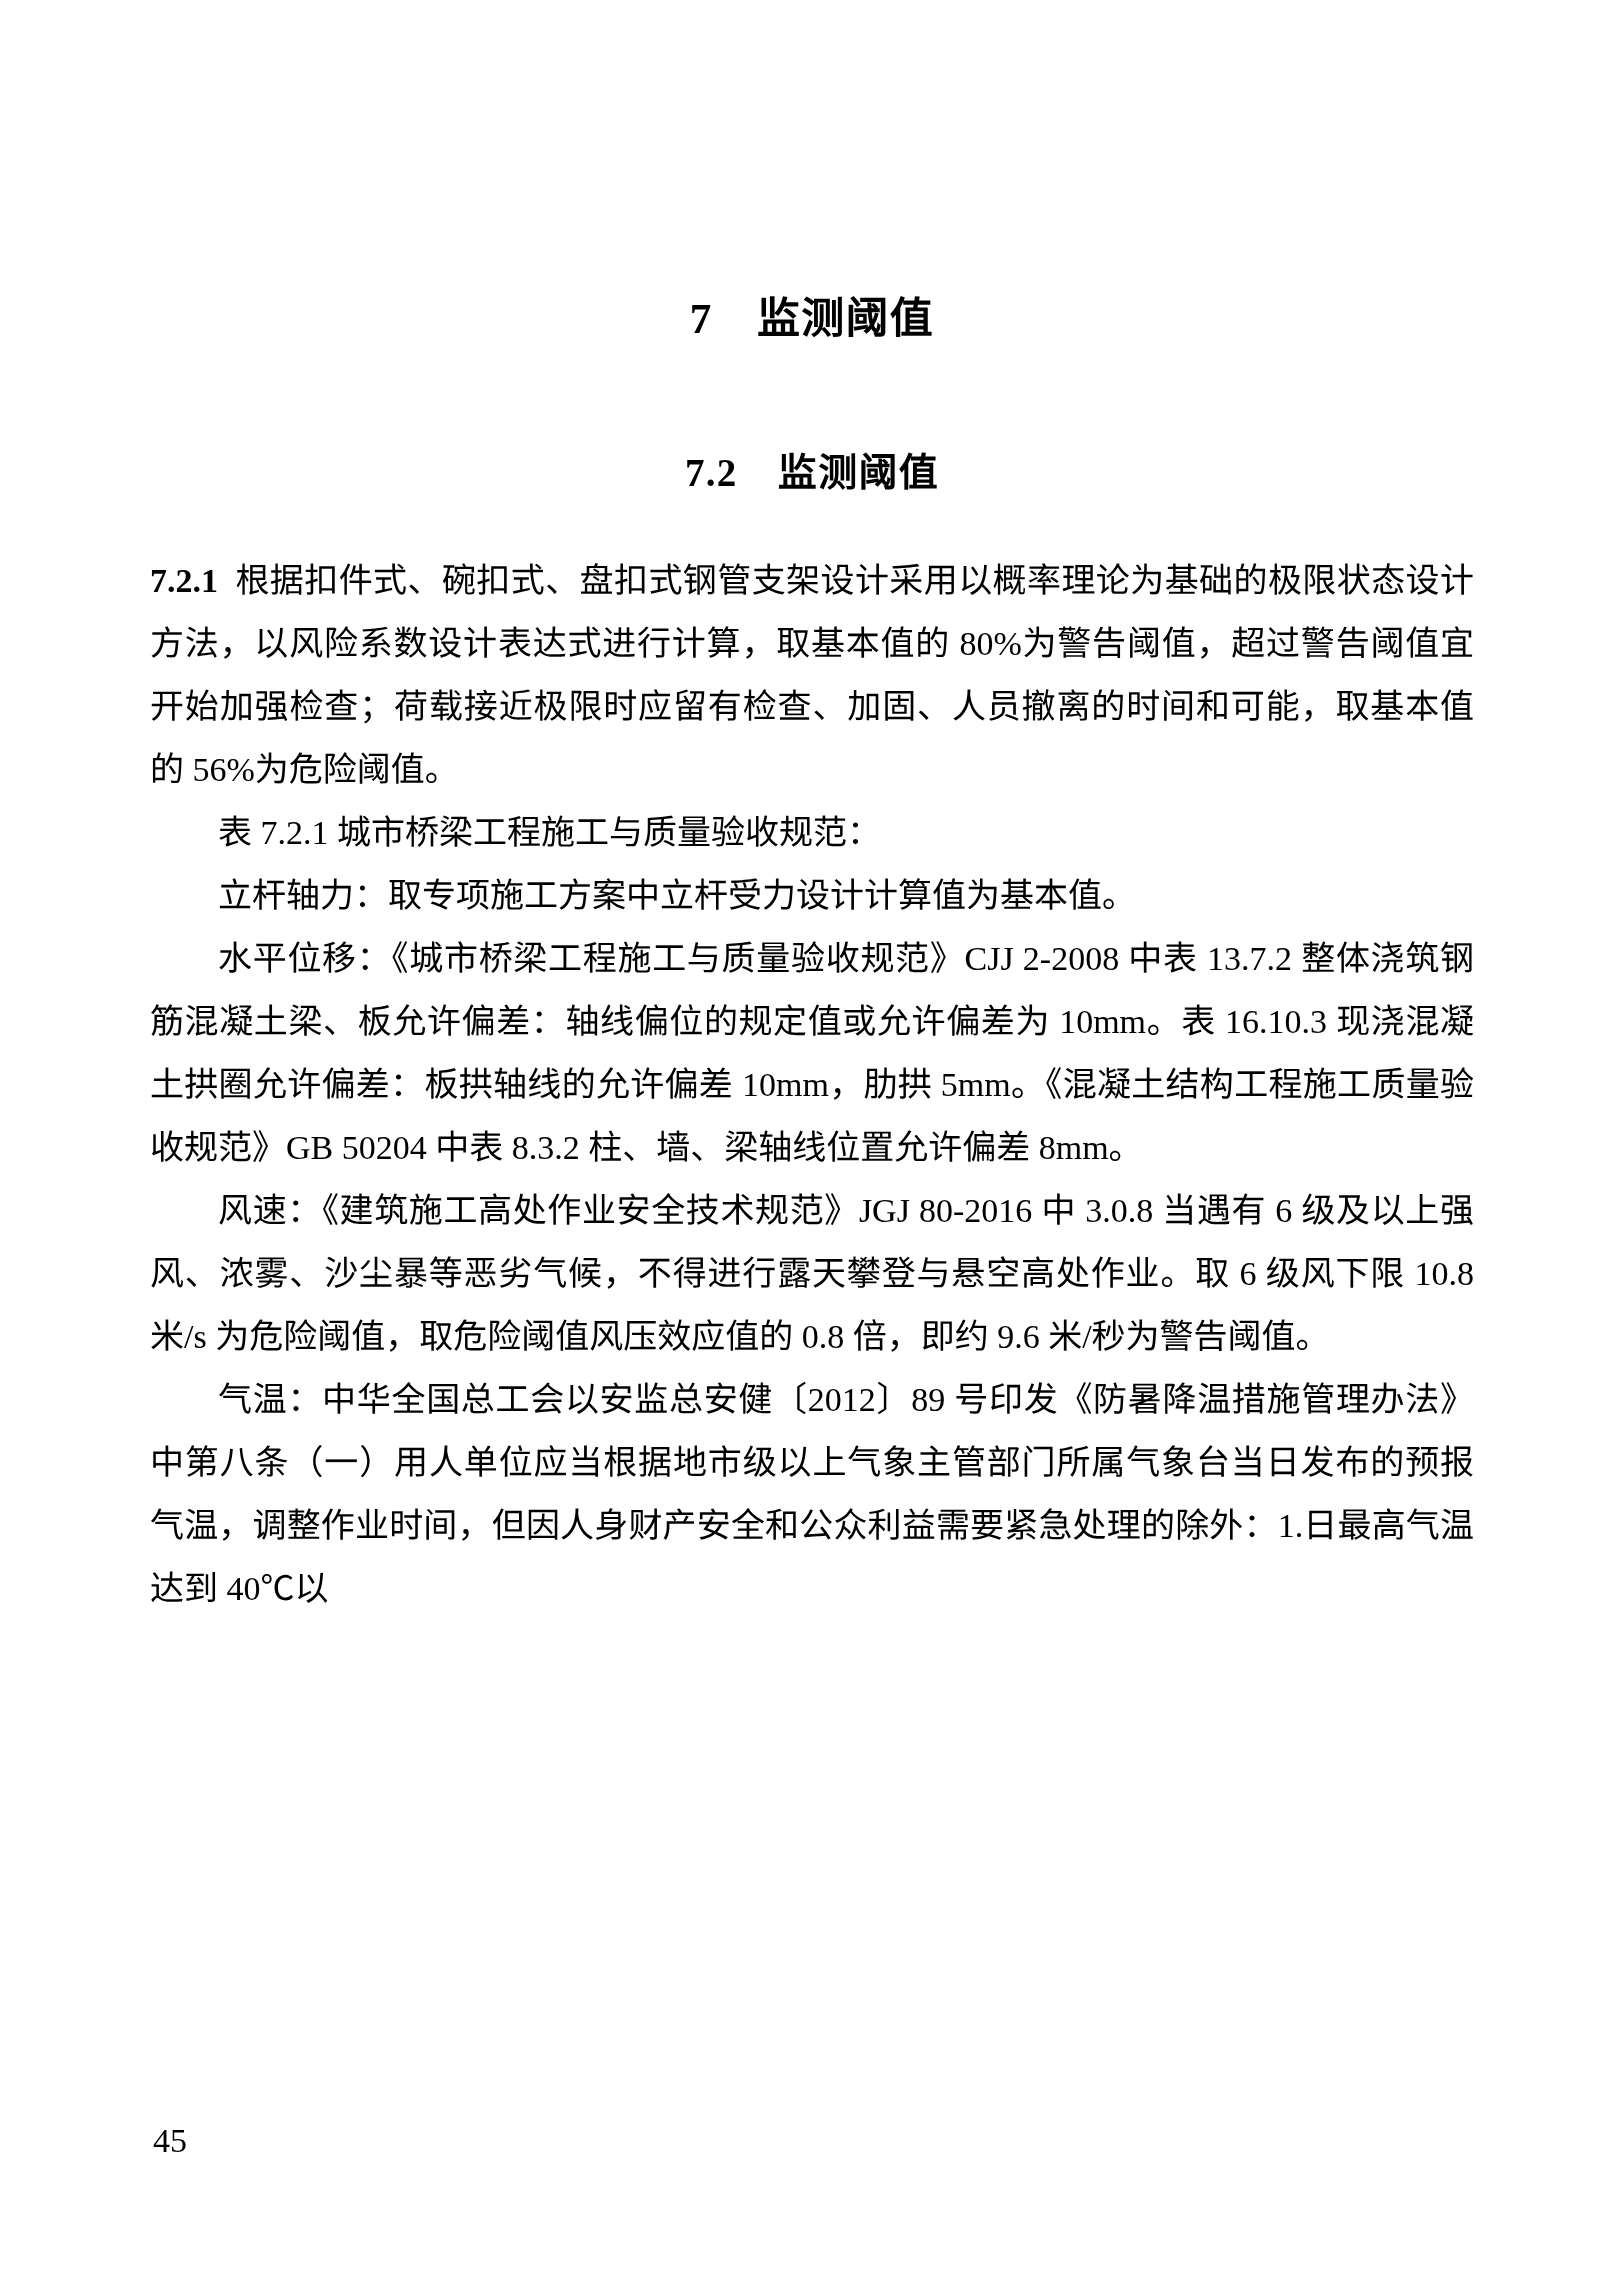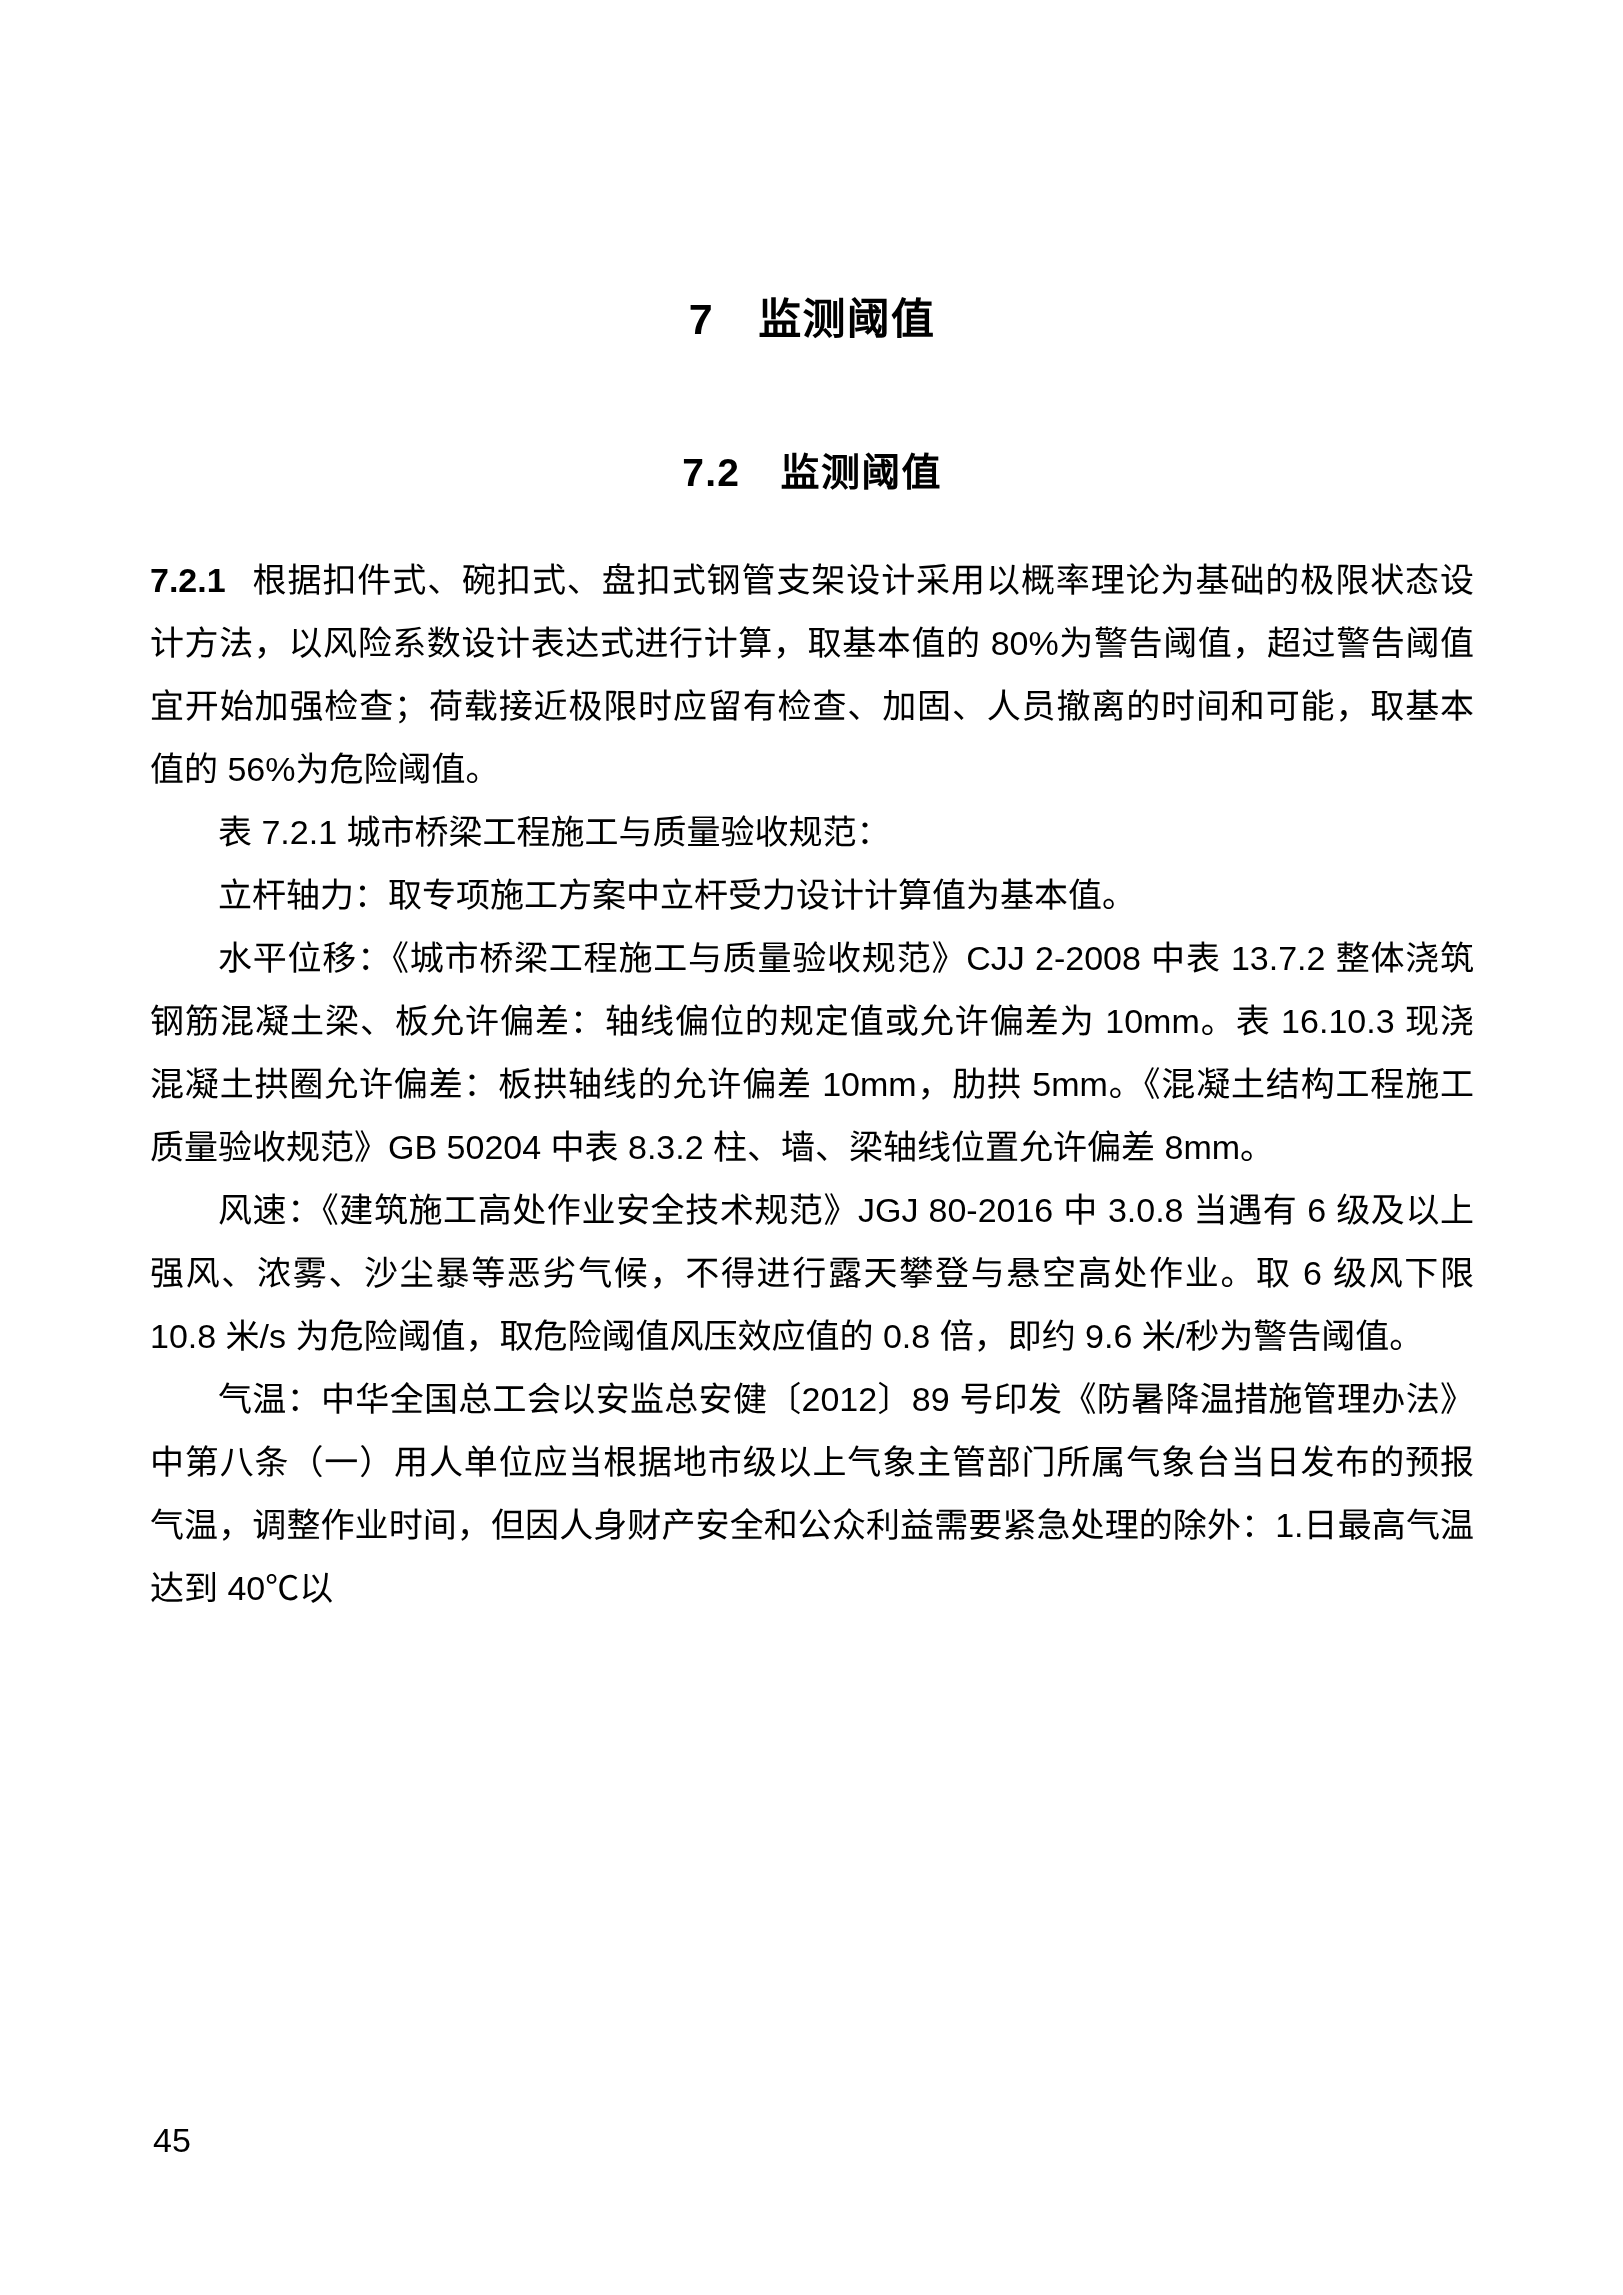--- a/index.html
+++ b/index.html
@@ -13,7 +13,7 @@
     height: 2295px;
     background: #ffffff;
     color: #000000;
-    font-family: Liberation Sans, sans-serif;
+    font-family: Liberation Serif, serif;
     overflow: hidden;
   }
   .content {

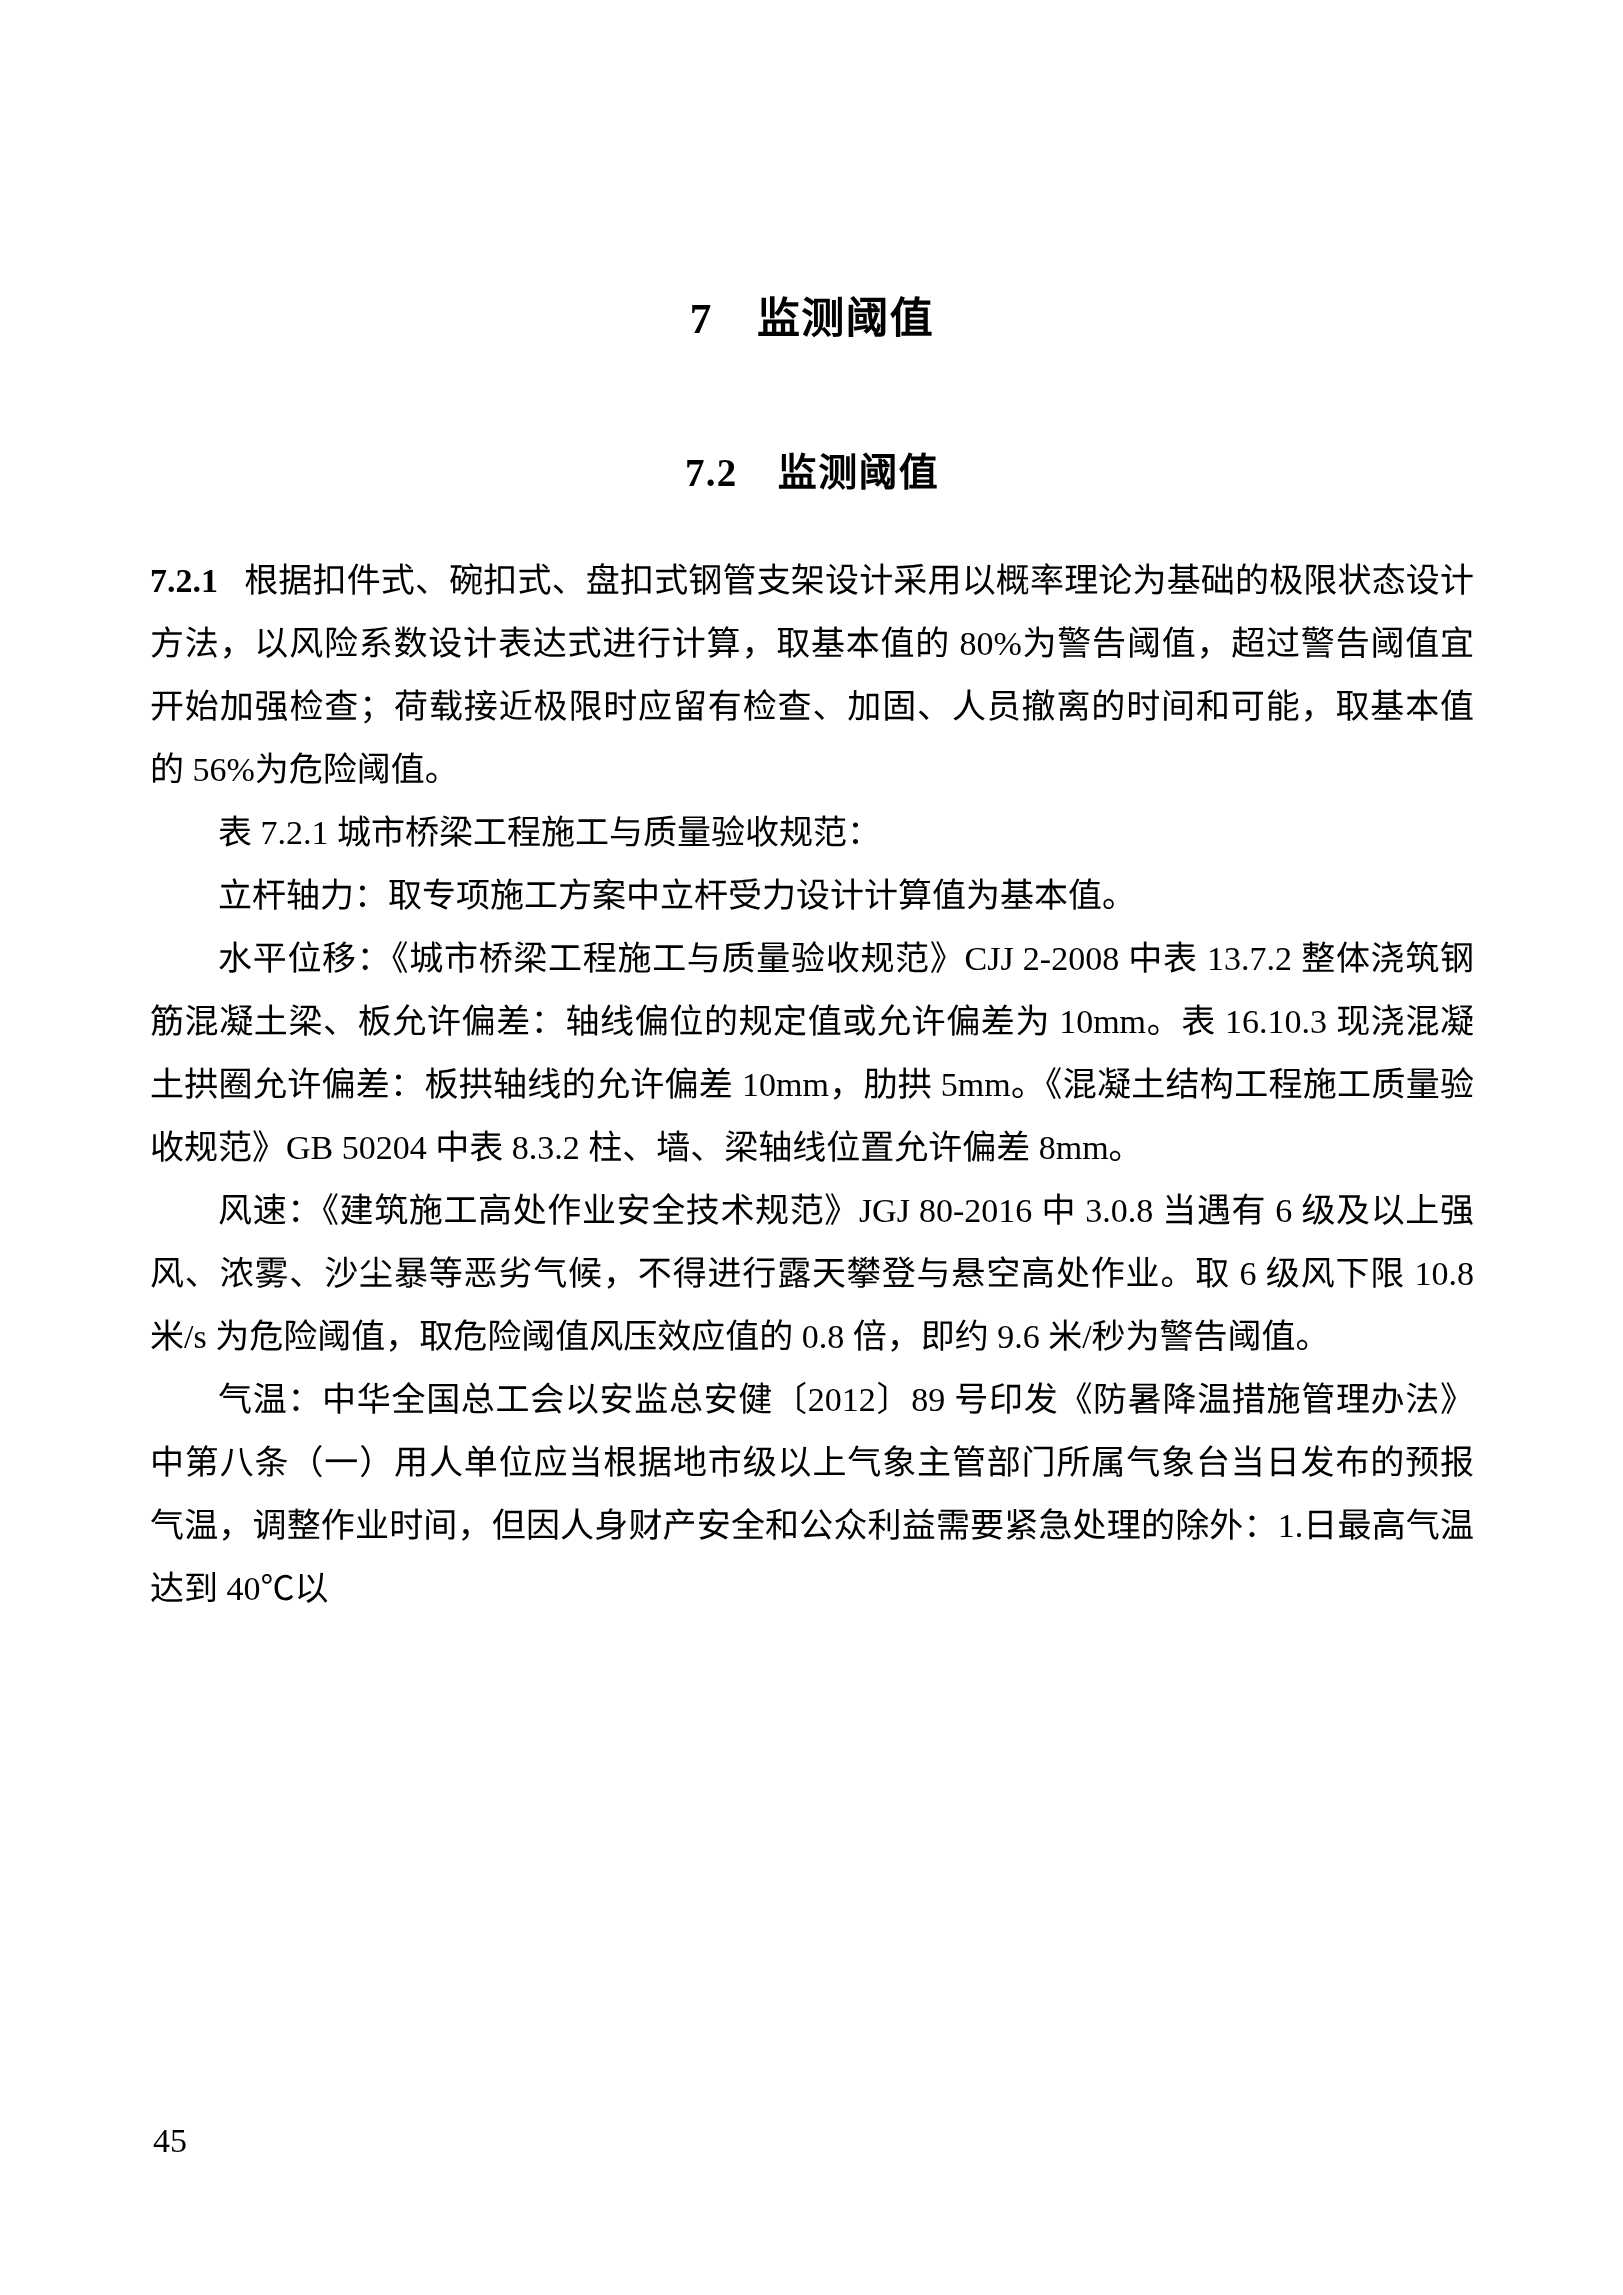--- a/index.html
+++ b/index.html
@@ -52,7 +52,7 @@
   }
   .clause-label {
     font-weight: 700;
-    margin-right: 26px;
+    margin-right: 17px;
   }
   .page-number {
     position: absolute;

